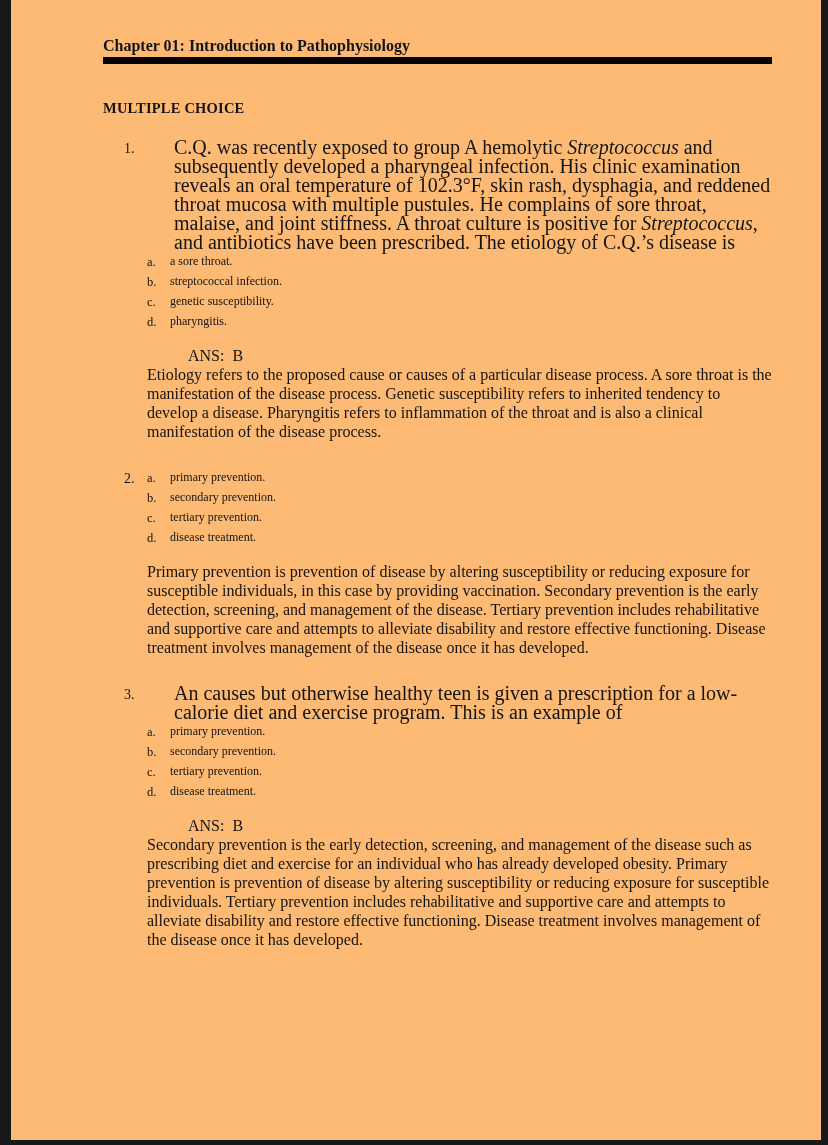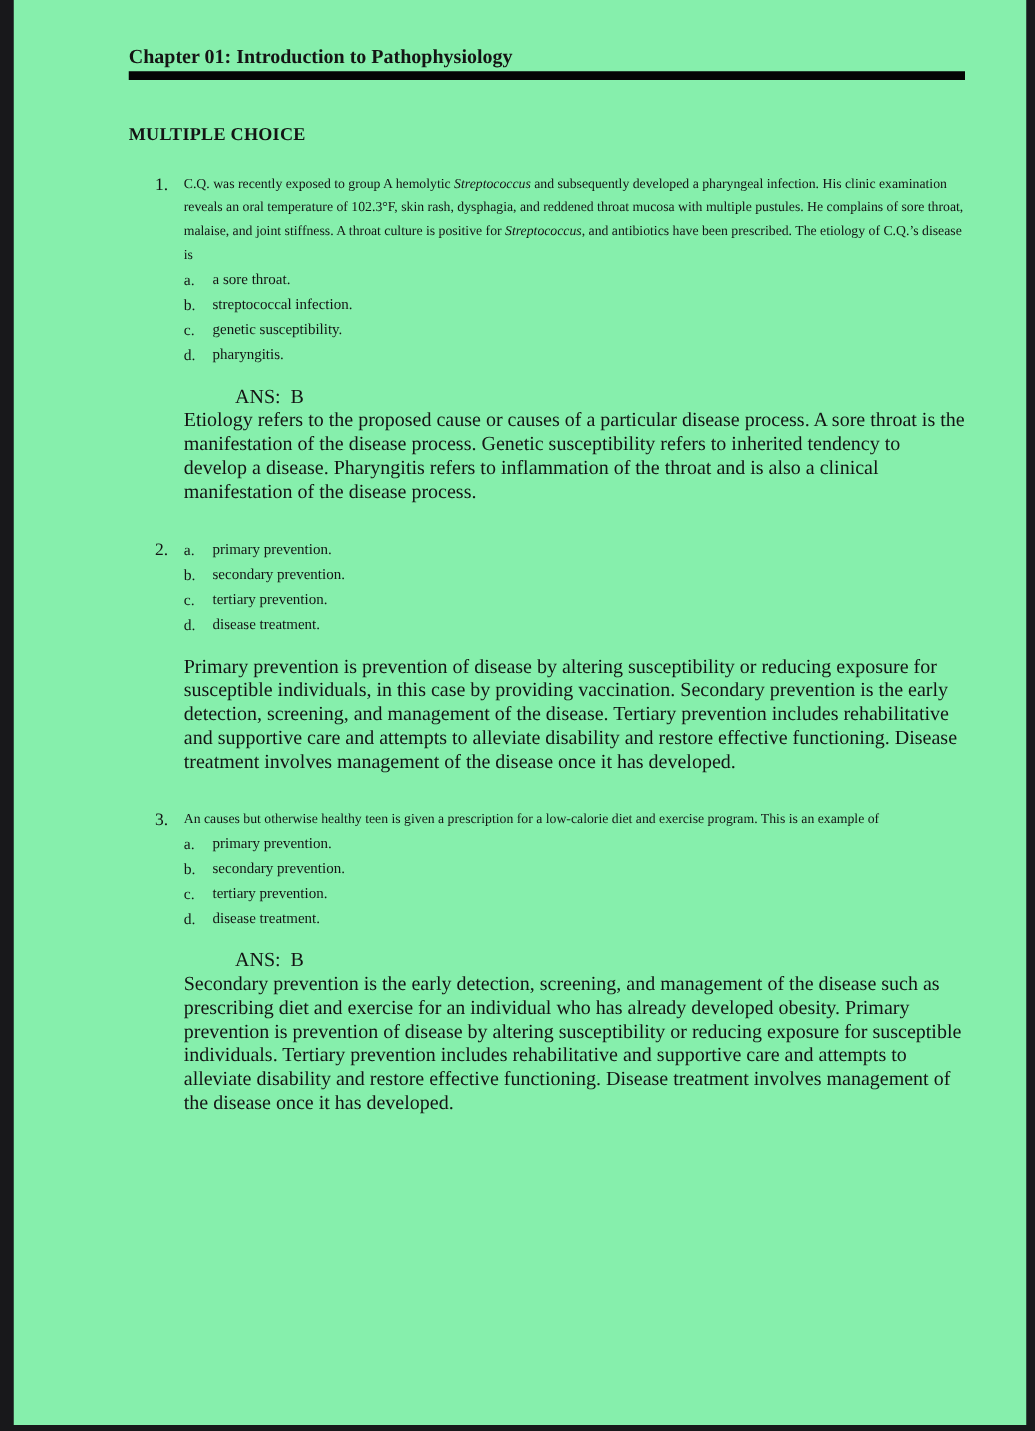--- a/index.html
+++ b/index.html
@@ -20,7 +20,7 @@
     top: 0;
     right: 7px;
     bottom: 5px;
-    background: #86efac;
+    background: #fdba74;
     color: #141414;
     overflow: hidden;
   }

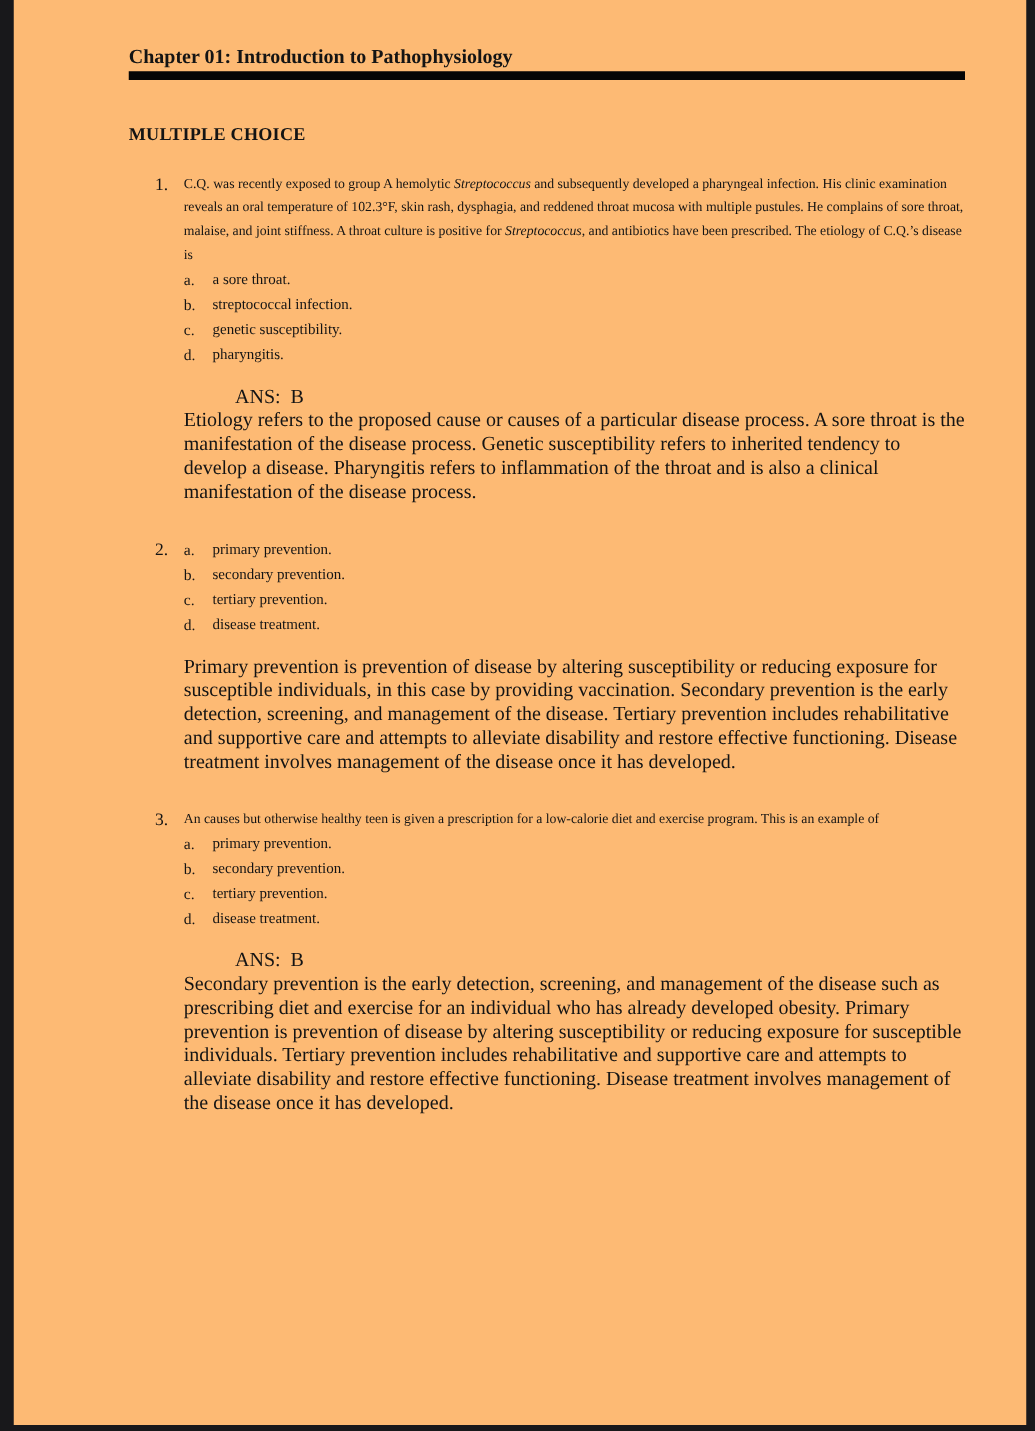--- a/index.html
+++ b/index.html
@@ -73,8 +73,9 @@
     min-width: 0;
   }
   .q-stem {
-    font-size: 11px;
-    line-height: 19px;
+    font-size: 20px;
+    line-height: 19px;
+    margin-left: 27px;
   }
   .q-stem em {
     font-style: italic;

